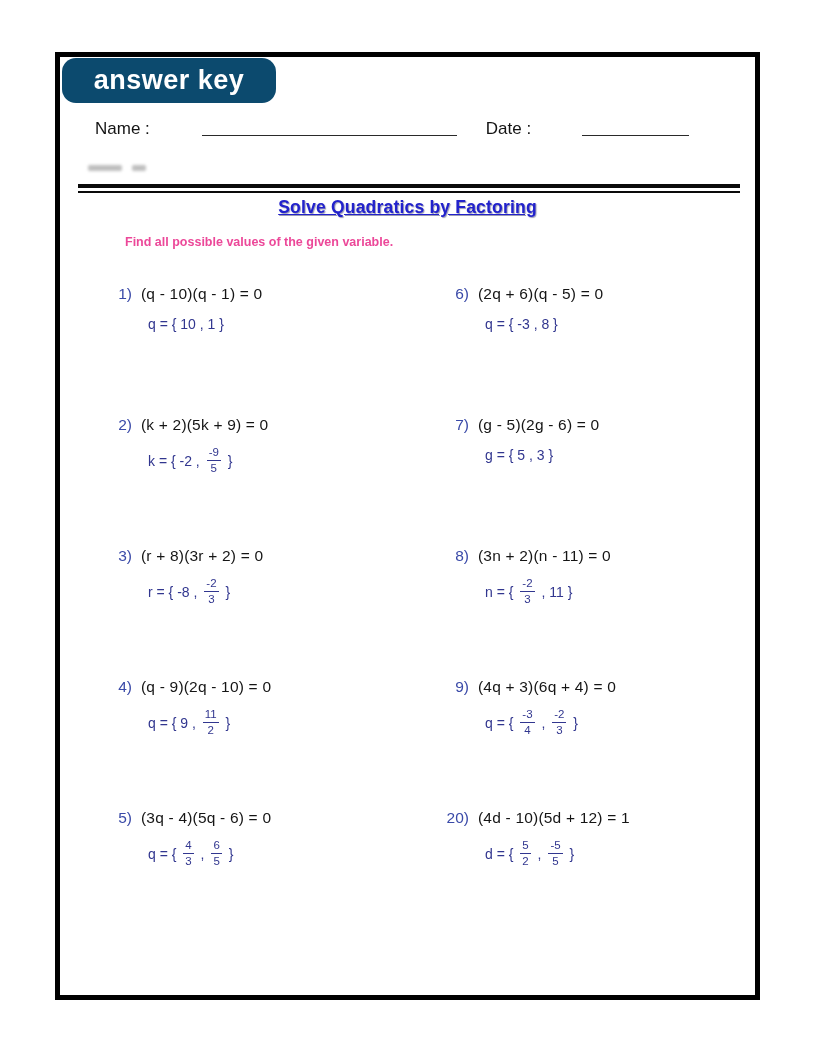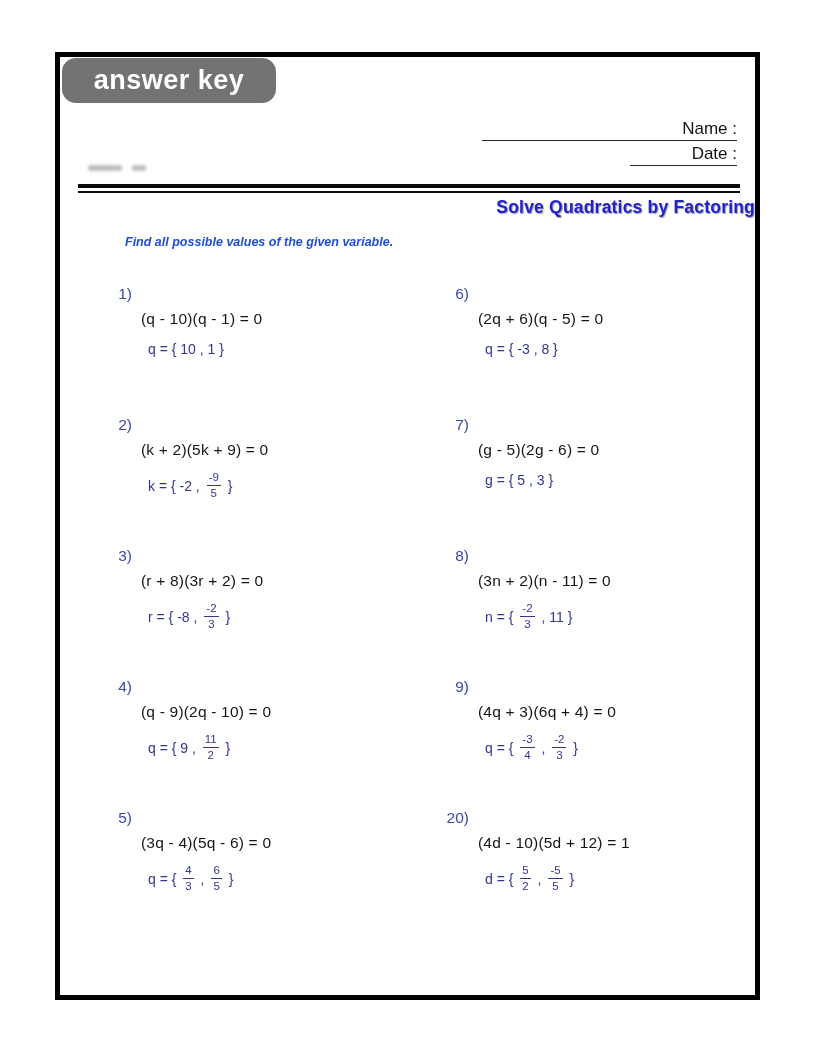--- a/index.html
+++ b/index.html
@@ -7,7 +7,7 @@
 
   .frame{position:absolute;left:55px;top:52px;width:705px;height:948px;border:5px solid #000;box-sizing:border-box;background:#fff;}
 
-  .badge{position:absolute;left:2px;top:1px;width:214px;height:45px;background:#737373;border-radius:14px;
+  .badge{position:absolute;left:2px;top:1px;width:214px;height:45px;background:#0c4a6e;border-radius:14px;
          color:#fff;display:flex;align-items:center;justify-content:center;
          font-size:27px;font-weight:bold;letter-spacing:0.5px;}
 

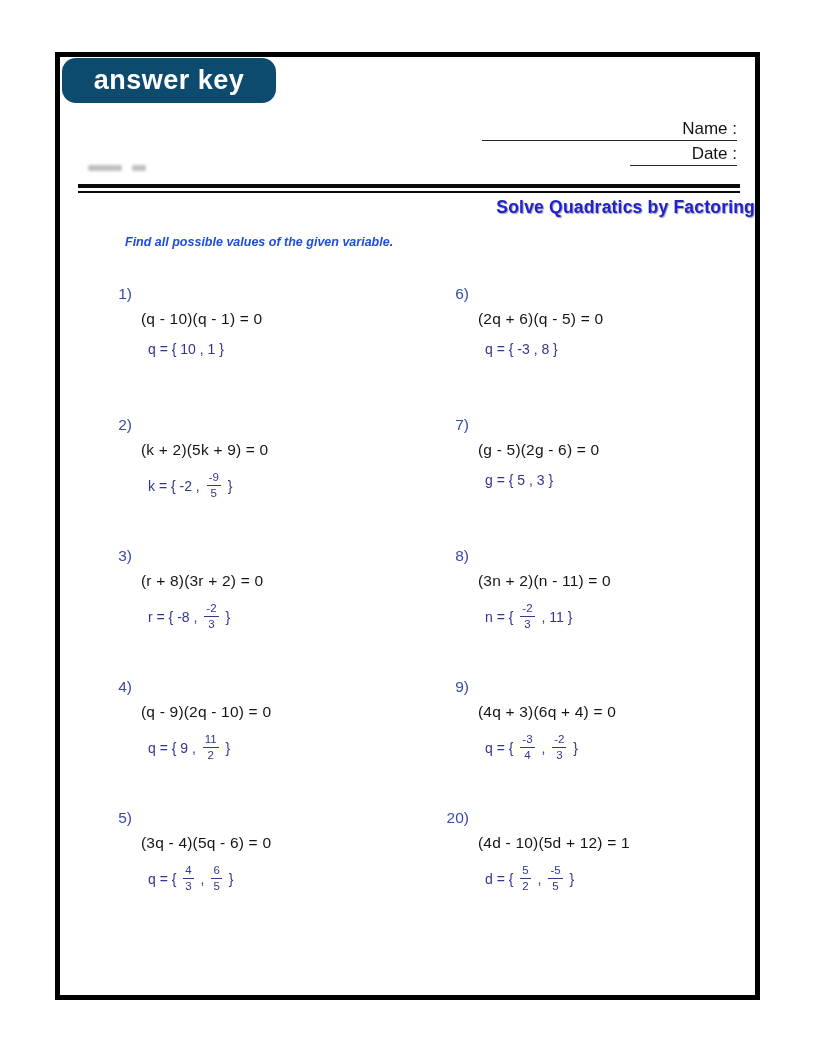--- a/index.html
+++ b/index.html
@@ -12,7 +12,7 @@
          font-size:27px;font-weight:bold;letter-spacing:0.5px;}
 
   .header-row{position:absolute;top:62px;left:35px;right:18px;display:flex;align-items:flex-end;
-              font-size:17px;color:#141414;flex-direction:column;}
+              font-size:17px;color:#141414;}
   .fill-line{border-bottom:1.6px solid #2a2a2a;height:1px;margin-bottom:3px;}
   .name-line{width:255px;margin-left:52px;}
   .date-label{margin-left:14px;}

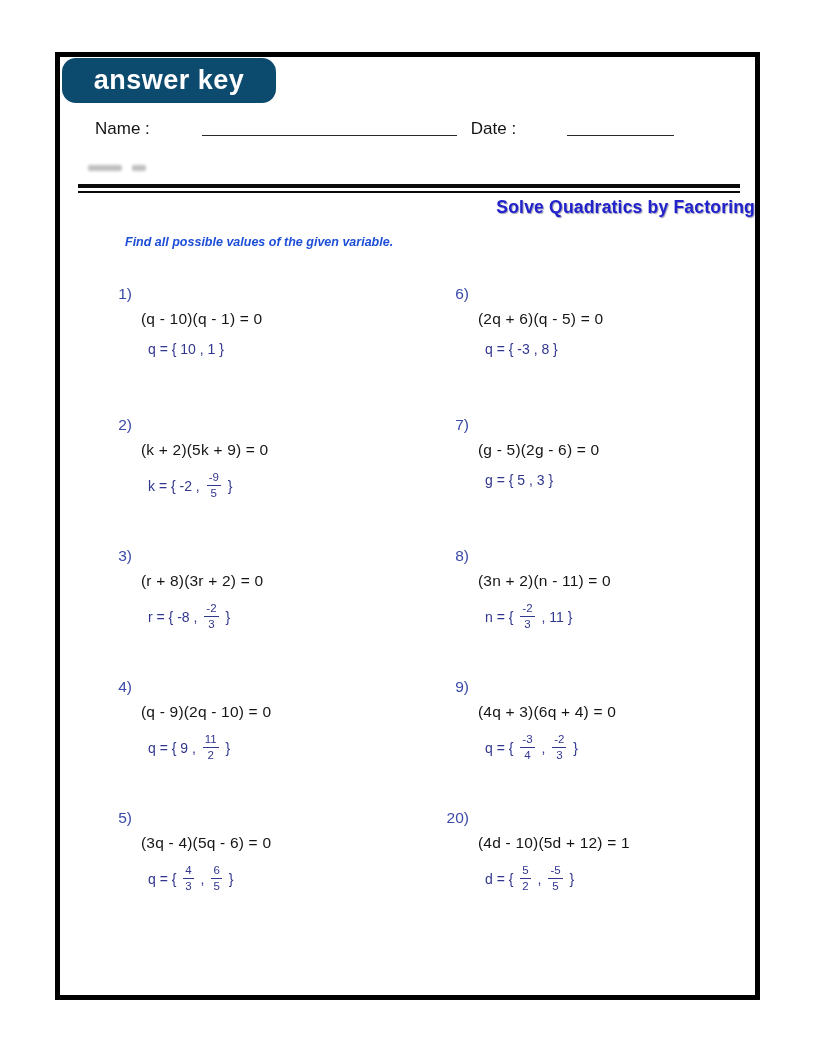--- a/index.html
+++ b/index.html
@@ -15,7 +15,7 @@
               font-size:17px;color:#141414;}
   .fill-line{border-bottom:1.6px solid #2a2a2a;height:1px;margin-bottom:3px;}
   .name-line{width:255px;margin-left:52px;}
-  .date-label{margin-left:14px;}
+  .date-label{margin-left:29px;}
   .date-line{width:107px;margin-left:51px;}
 
   .ghost{position:absolute;top:108px;left:28px;width:70px;height:8px;display:flex;gap:10px;

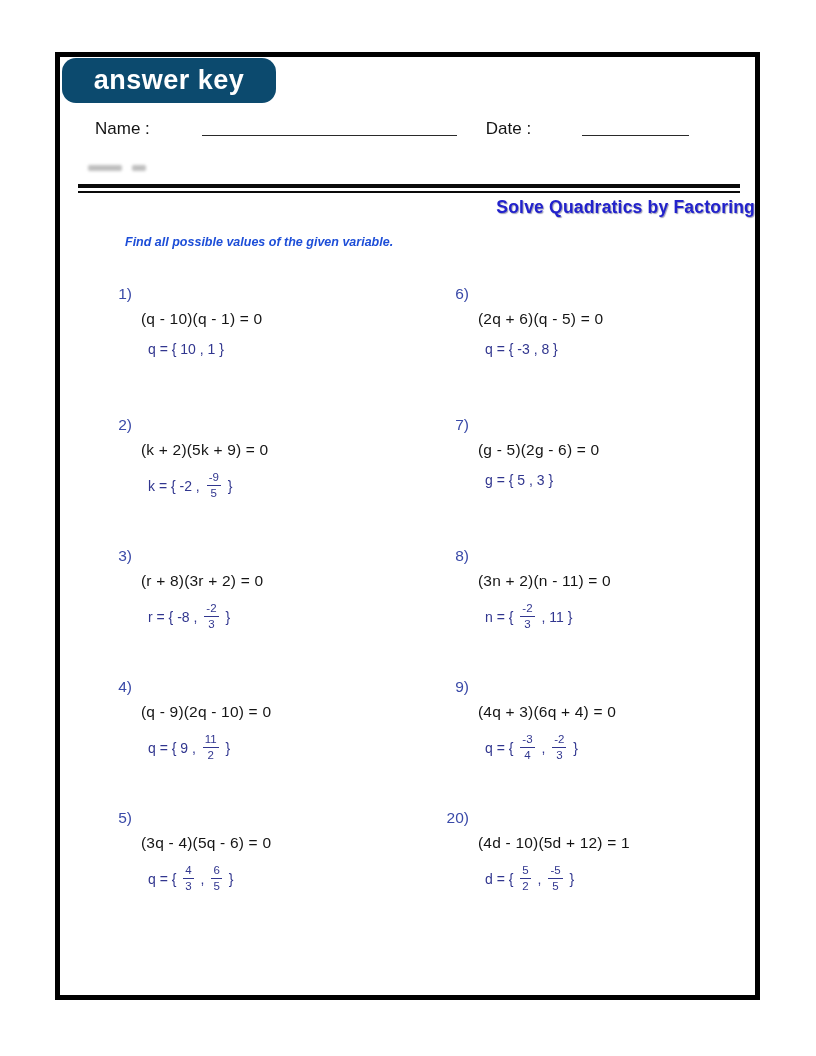--- a/index.html
+++ b/index.html
@@ -26,9 +26,9 @@
   .rule{position:absolute;top:127px;left:18px;width:662px;height:3px;
         border-top:4px solid #0a0a0a;border-bottom:2px solid #0a0a0a;}
 
-  .title{position:absolute;top:140px;left:0;width:100%;text-align:right;
+  .title{position:absolute;top:140px;left:0;width:100%;text-align:center;
          font-size:17.5px;font-weight:bold;color:#2222cc;
-         text-shadow:1px 1px 1px rgba(30,30,90,0.45);letter-spacing:0.2px;}
+         text-shadow:1px 1px 1px rgba(30,30,90,0.45);letter-spacing:0.2px;text-decoration:underline;}
 
   .instruction{position:absolute;top:178px;left:65px;font-size:12.5px;font-weight:bold;color:#1d4ed8;font-style:italic;}
 

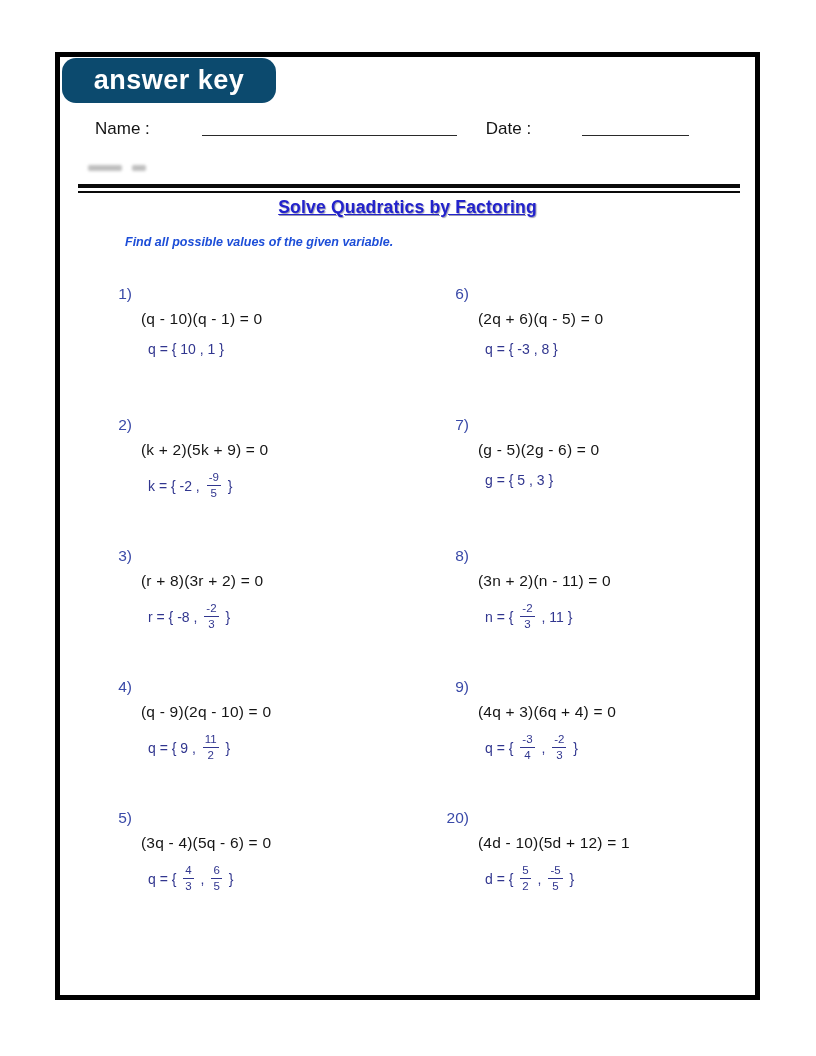--- a/index.html
+++ b/index.html
@@ -30,7 +30,7 @@
          font-size:17.5px;font-weight:bold;color:#2222cc;
          text-shadow:1px 1px 1px rgba(30,30,90,0.45);letter-spacing:0.2px;text-decoration:underline;}
 
-  .instruction{position:absolute;top:178px;left:65px;font-size:12.5px;font-weight:bold;color:#1d4ed8;font-style:italic;}
+  .instruction{position:absolute;top:178px;left:65px;font-size:12.5px;font-weight:bold;color:#ec4899;}
 
   .problems{position:absolute;top:228px;left:40px;display:grid;
             grid-auto-flow:column;grid-template-rows:repeat(5,131px);grid-template-columns:337px auto;}

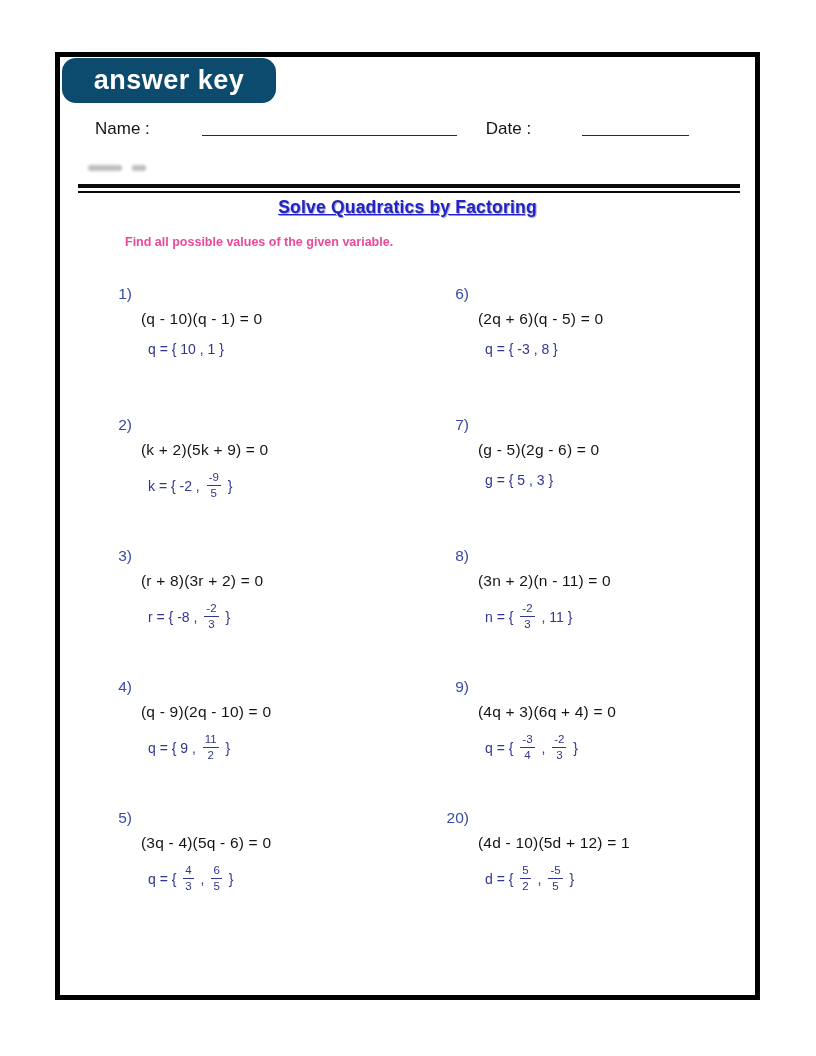--- a/index.html
+++ b/index.html
@@ -36,7 +36,7 @@
             grid-auto-flow:column;grid-template-rows:repeat(5,131px);grid-template-columns:337px auto;}
   .problem{display:flex;align-items:flex-start;}
   .pnum{width:32px;text-align:right;margin-right:9px;font-size:15.5px;color:#3a4aa8;flex:none;}
-  .equation{font-size:15.5px;color:#151515;letter-spacing:0.2px;margin-top:25px;}
+  .equation{font-size:15.5px;color:#151515;letter-spacing:0.2px;}
   .answer{margin:13px 0 0 7px;font-size:14px;color:#31368f;display:flex;align-items:center;}
   .answer span{white-space:pre;}
   .frac{display:inline-flex;flex-direction:column;align-items:center;line-height:1;

